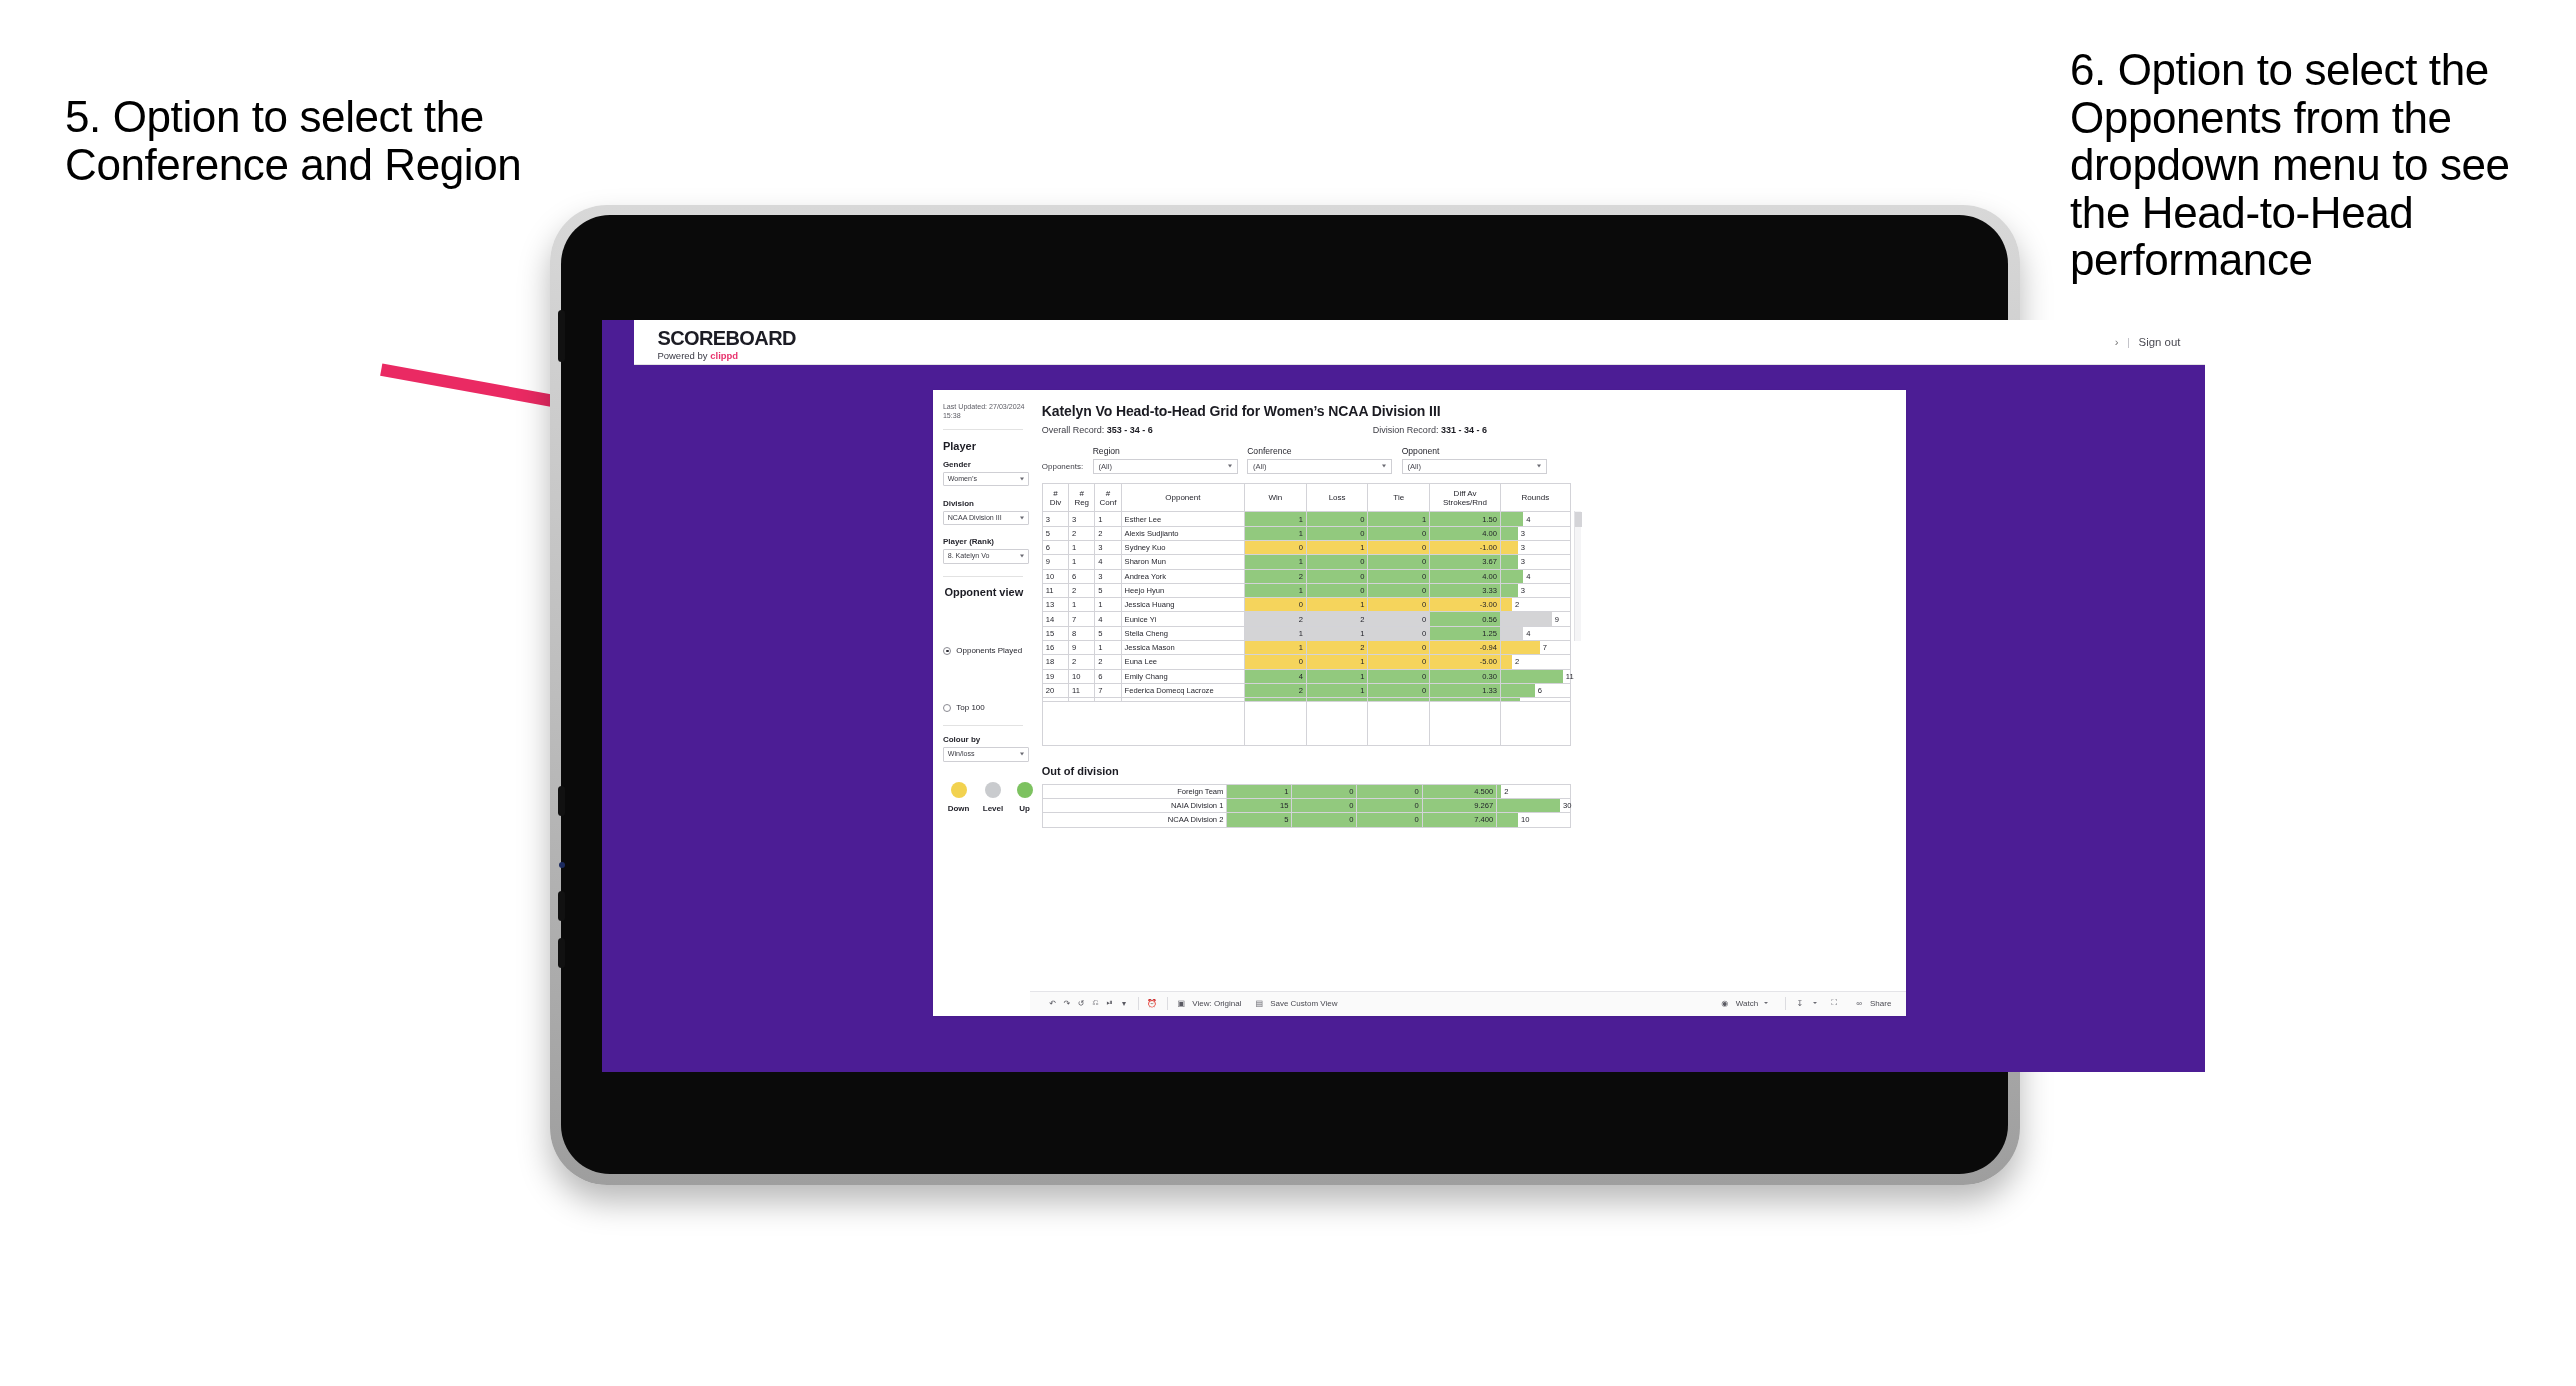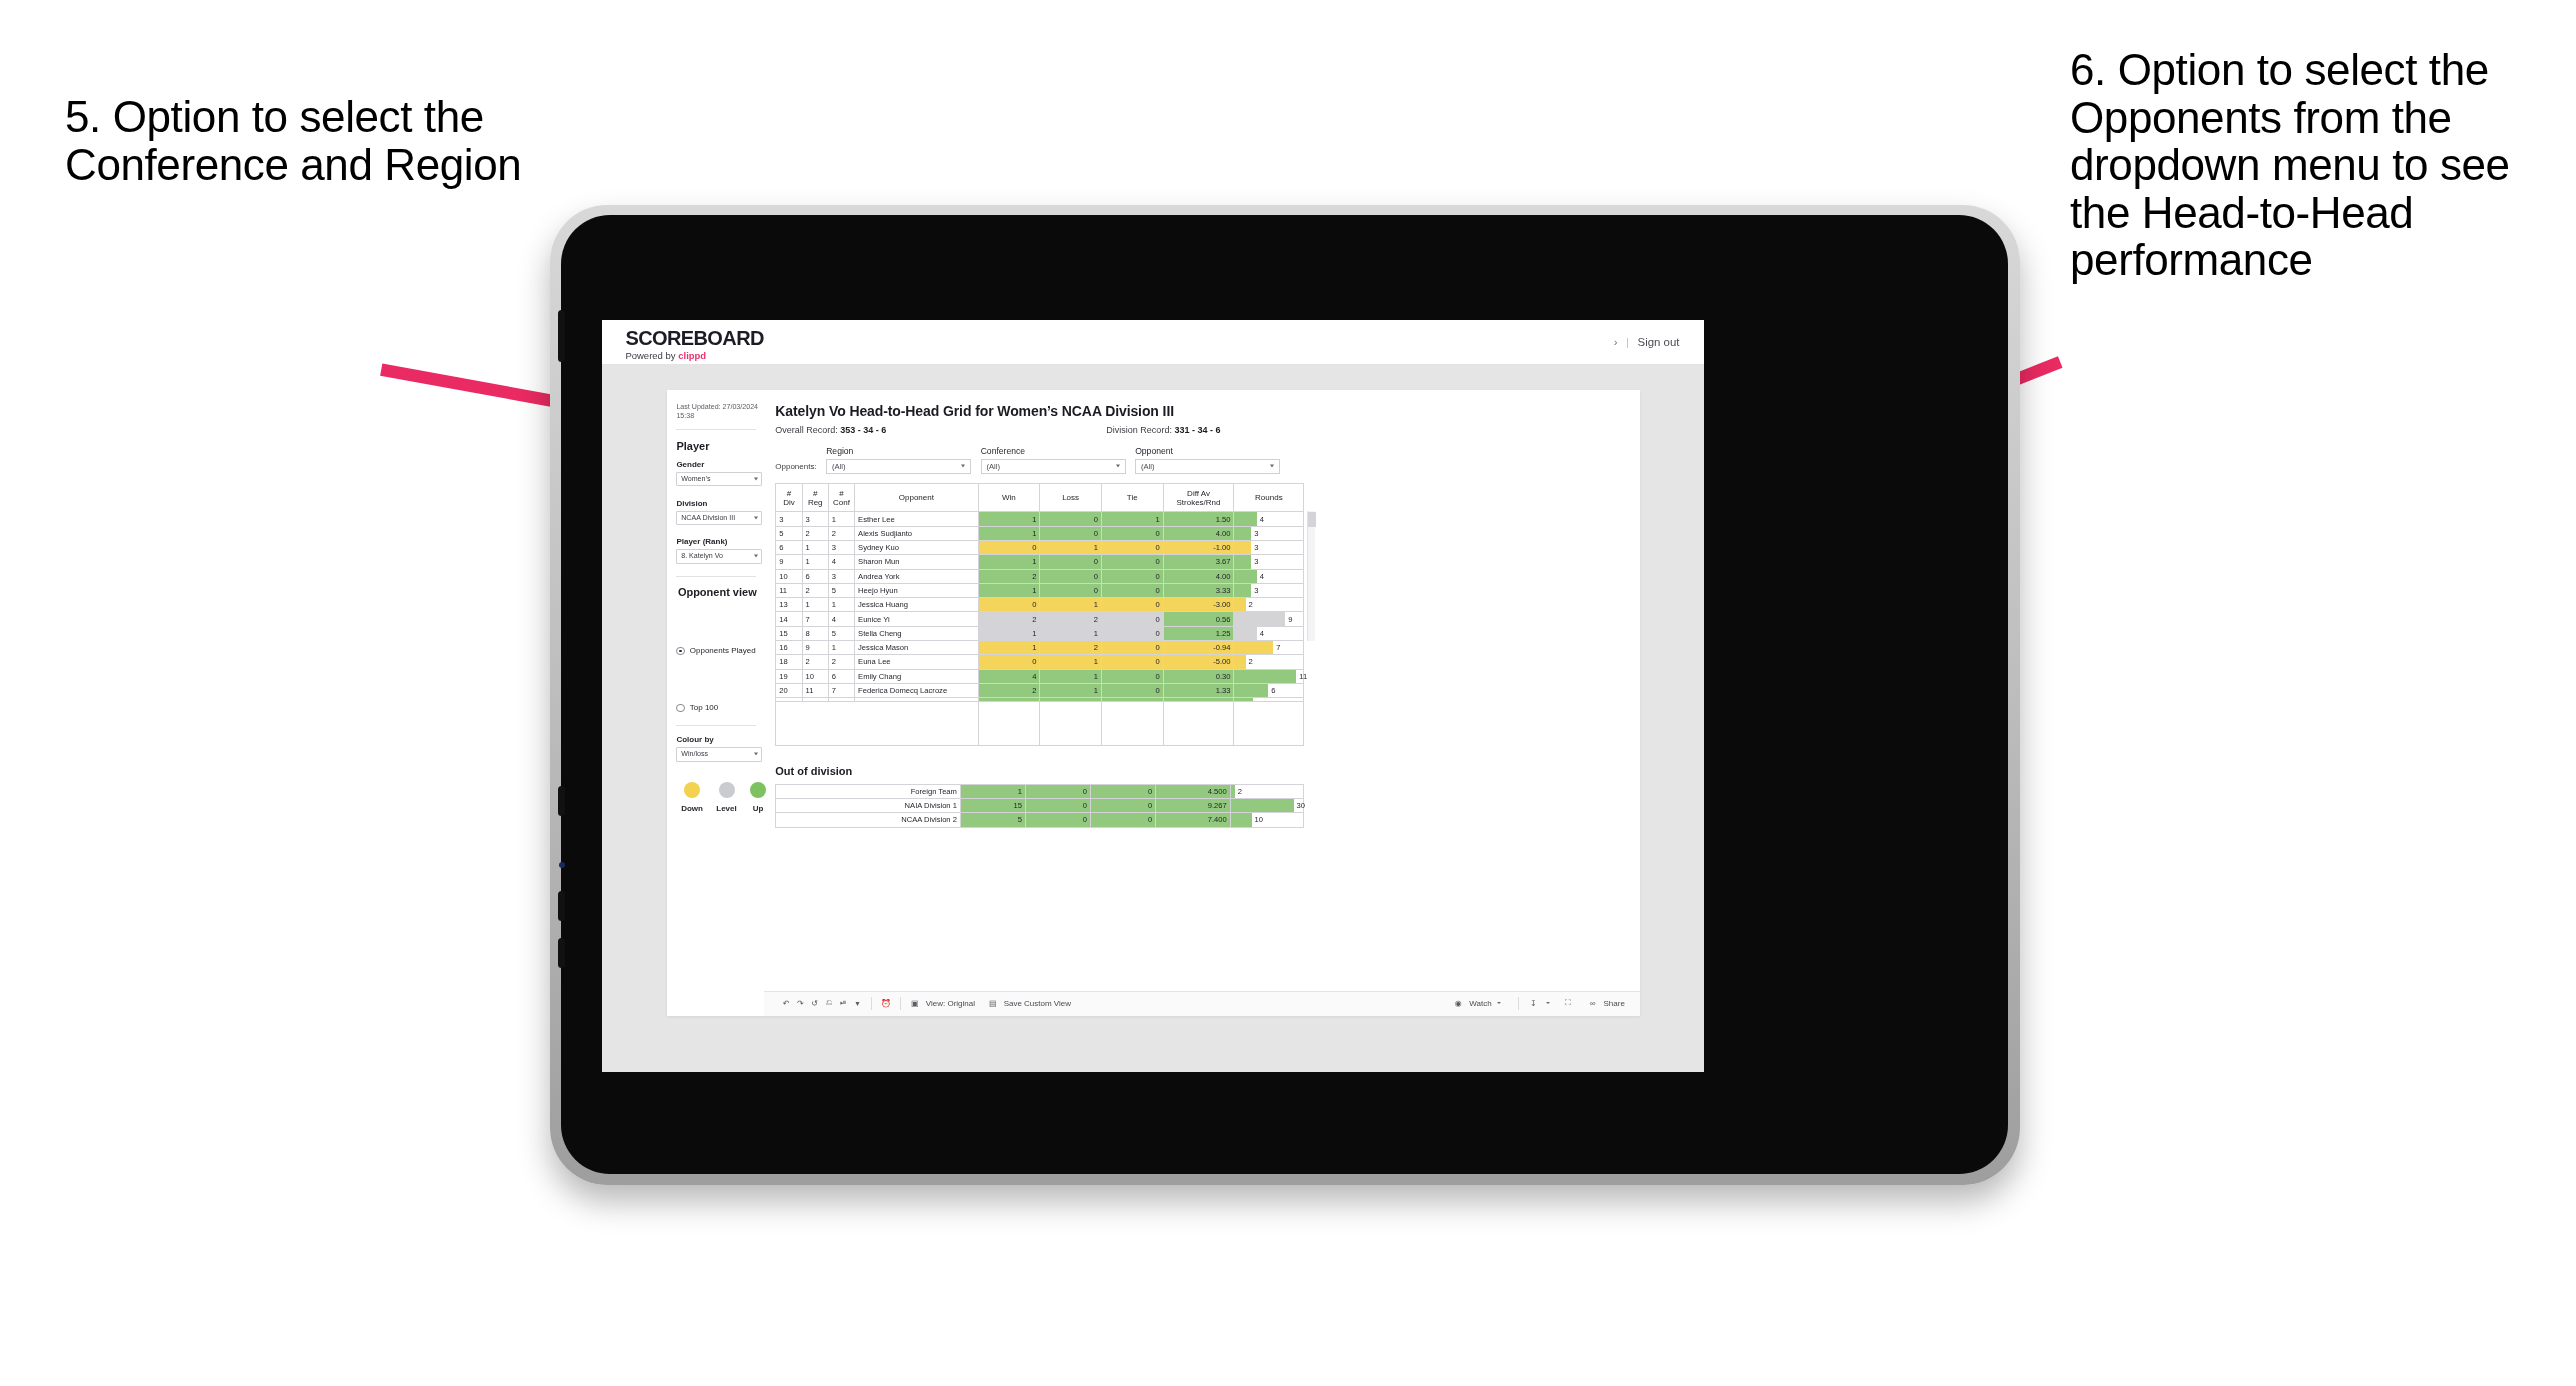--- a/index.html
+++ b/index.html
@@ -51,9 +51,10 @@
   
   #screen {
     position: absolute; left: 41px; top: 105px;
-    width: 1102px; height: 752px;
-    background: #e5e5e5;
+    width: 1603px; height: 752px;
+    background: #4c1d95;
     overflow: hidden;
+    padding-left: 32px;
   }
 
   

